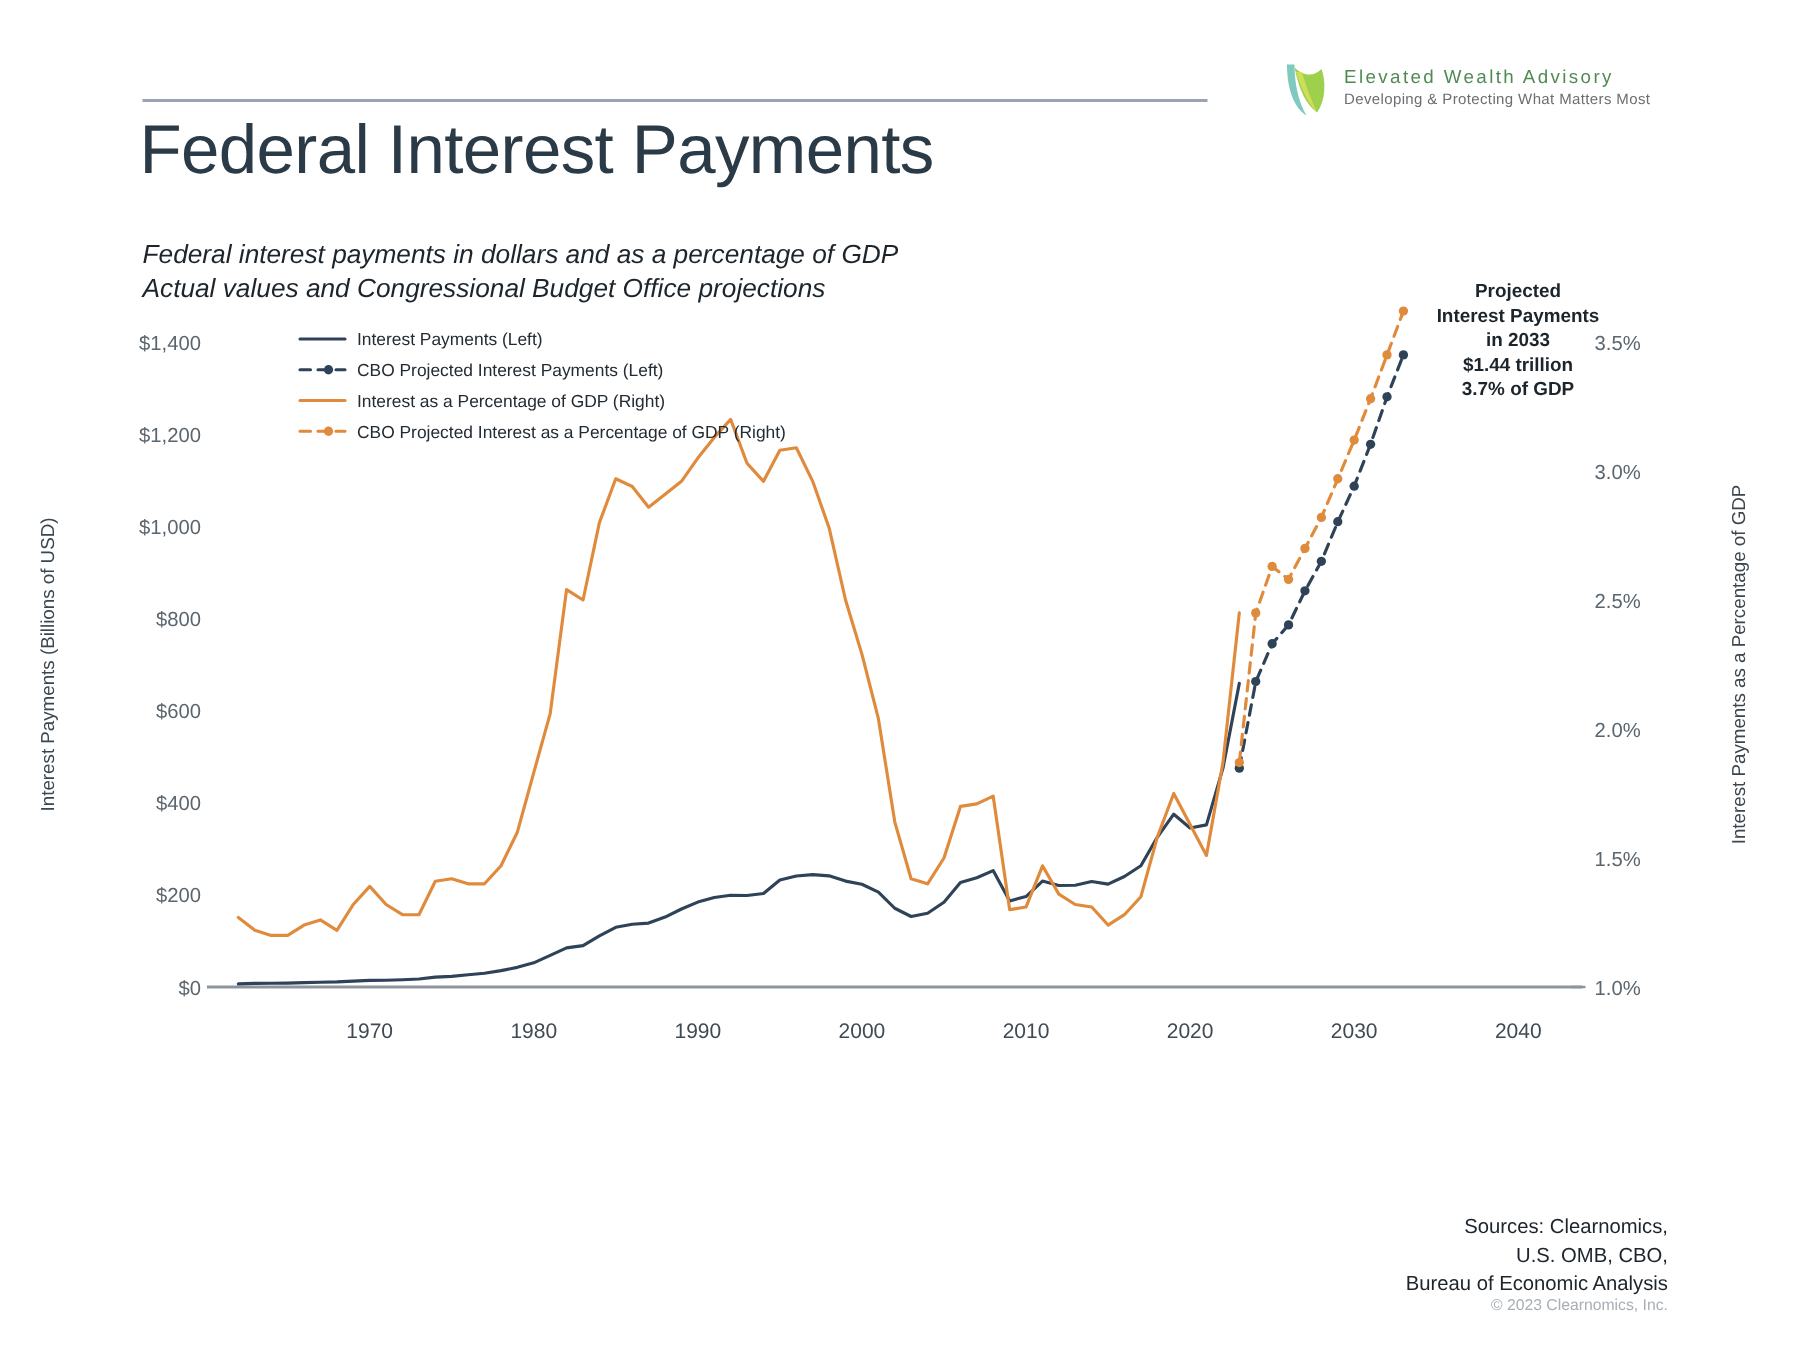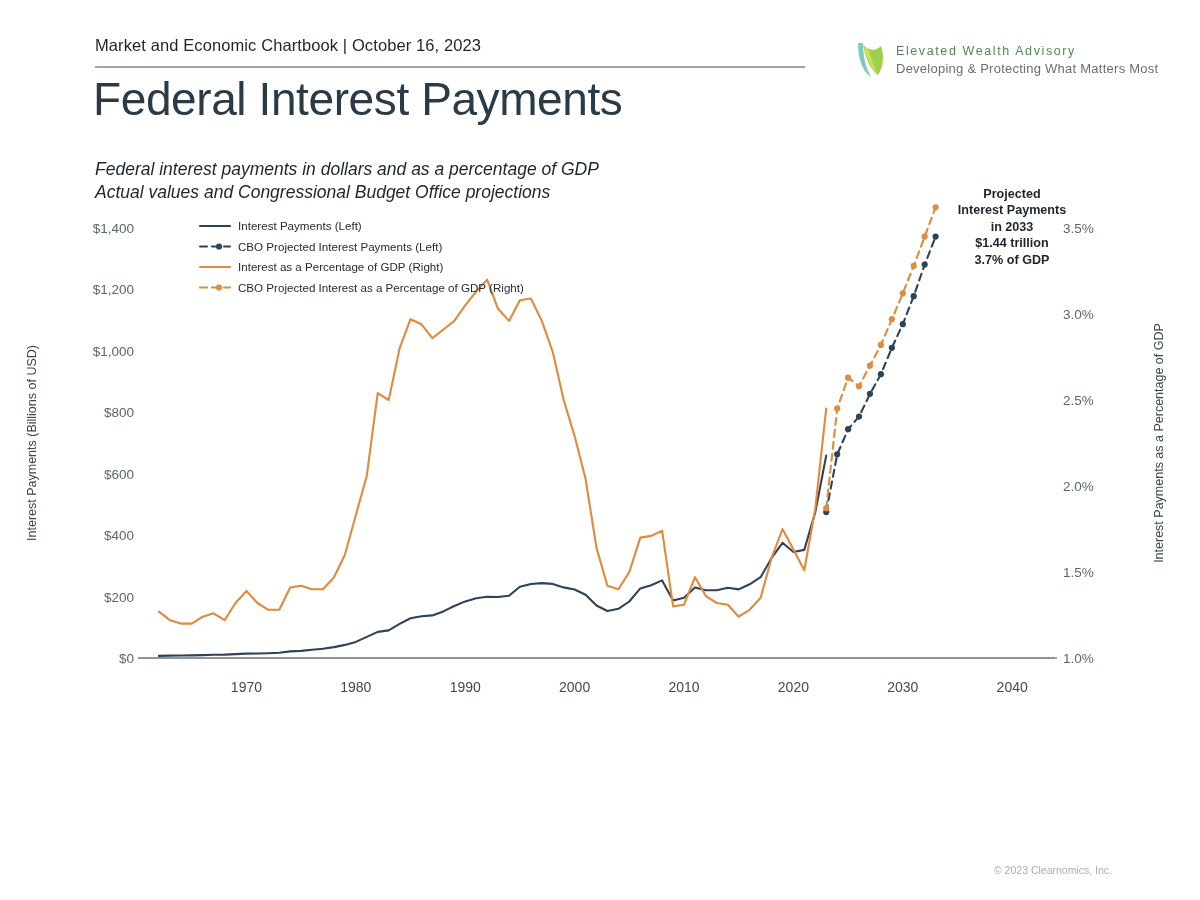--- a/index.html
+++ b/index.html
@@ -69,7 +69,6 @@
 
 <div class="slide">
 
-  <div class="kicker">Market and Economic Chartbook | October 16, 2023</div>
   <div class="kicker-rule"></div>
   <div class="title">Federal Interest Payments</div>
   <div class="subtitle">Federal interest payments in dollars and as a percentage of GDP

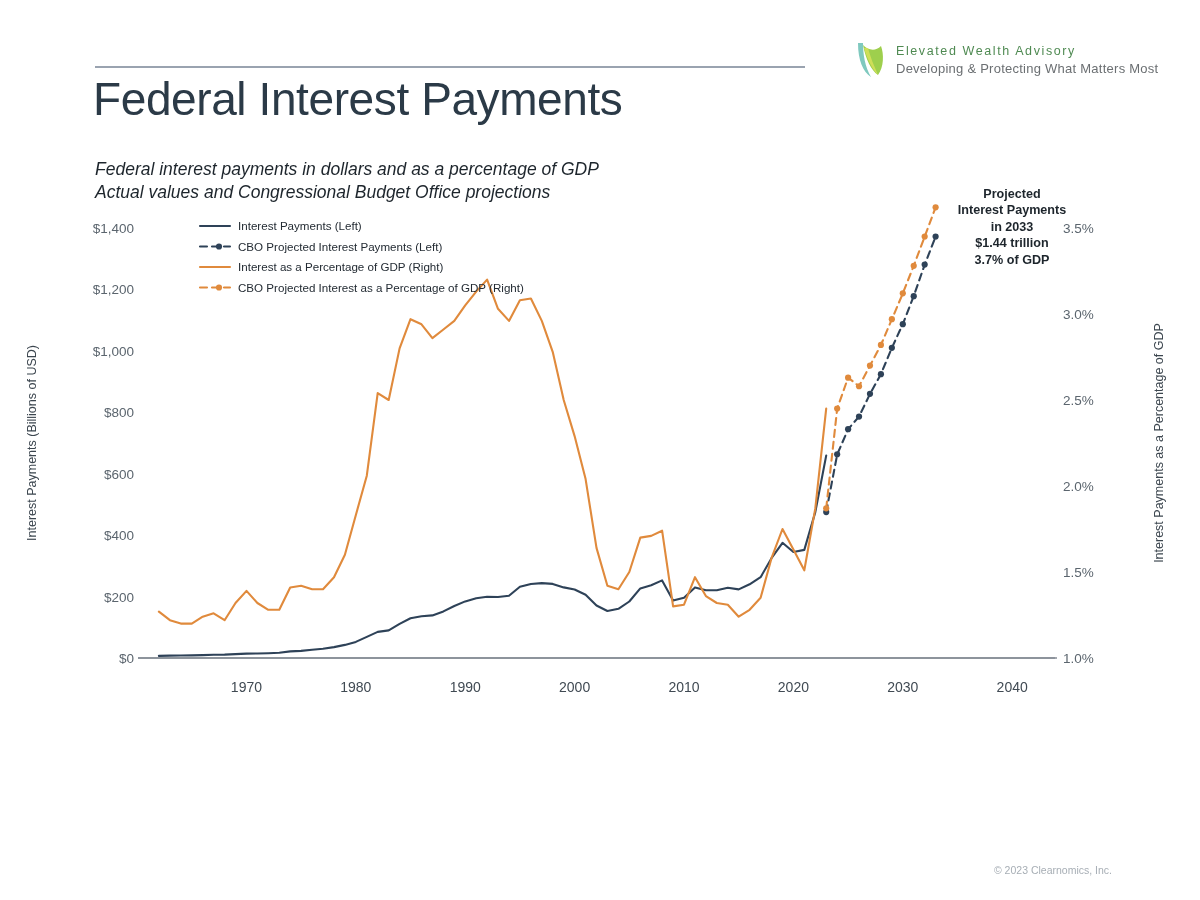--- a/index.html
+++ b/index.html
@@ -41,7 +41,7 @@
   }
   .logo-tag{
     position:absolute;left:42px;top:21px;
-    font-size:13px;letter-spacing:.25px;color:#6b6f72;white-space:nowrap;
+    font-size:10px;letter-spacing:.25px;color:#6b6f72;white-space:nowrap;
   }
 
   

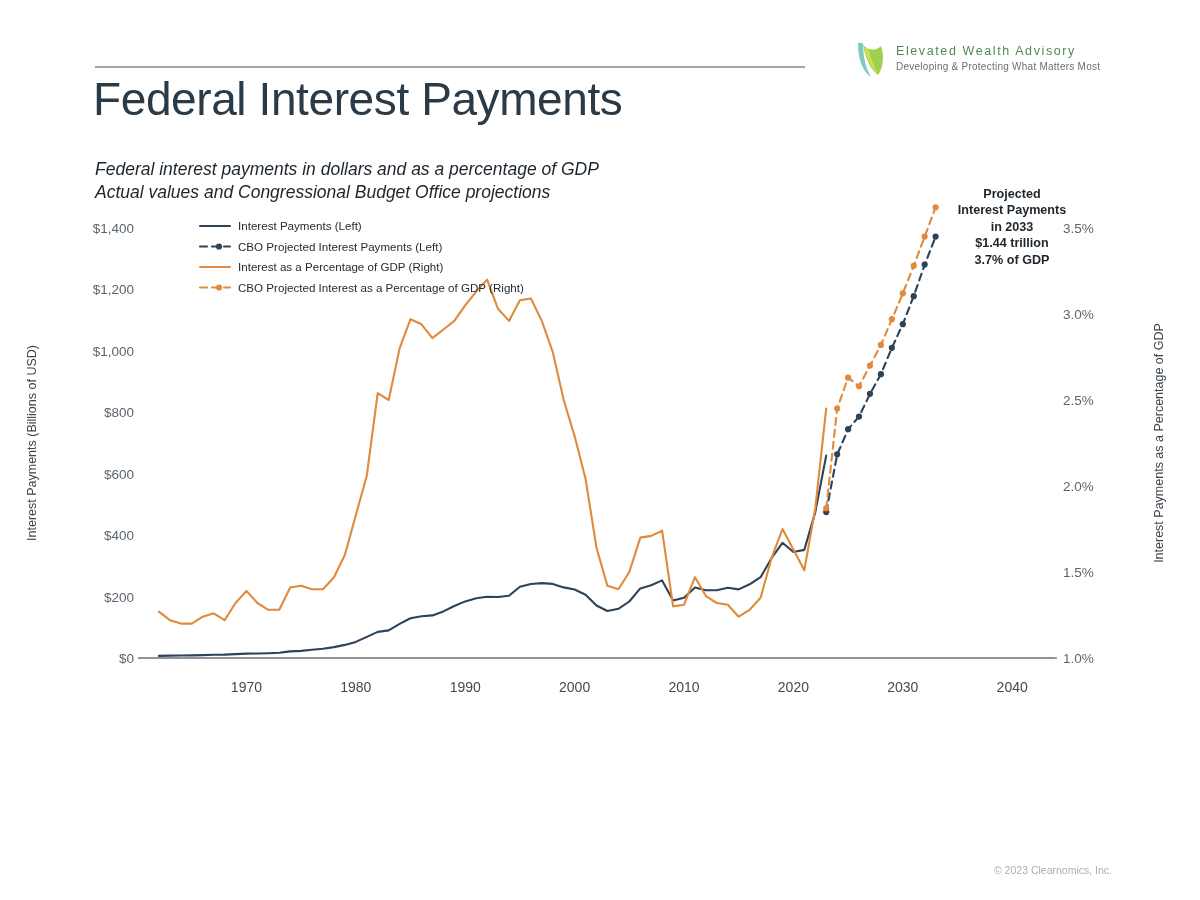--- a/index.html
+++ b/index.html
@@ -156,6 +156,9 @@
       </svg>
   </div>
 
+  <div class="sources">Sources: Clearnomics,
+U.S. OMB, CBO,
+Bureau of Economic Analysis</div>
   <div class="copyright">© 2023 Clearnomics, Inc.</div>
 
 </div>

